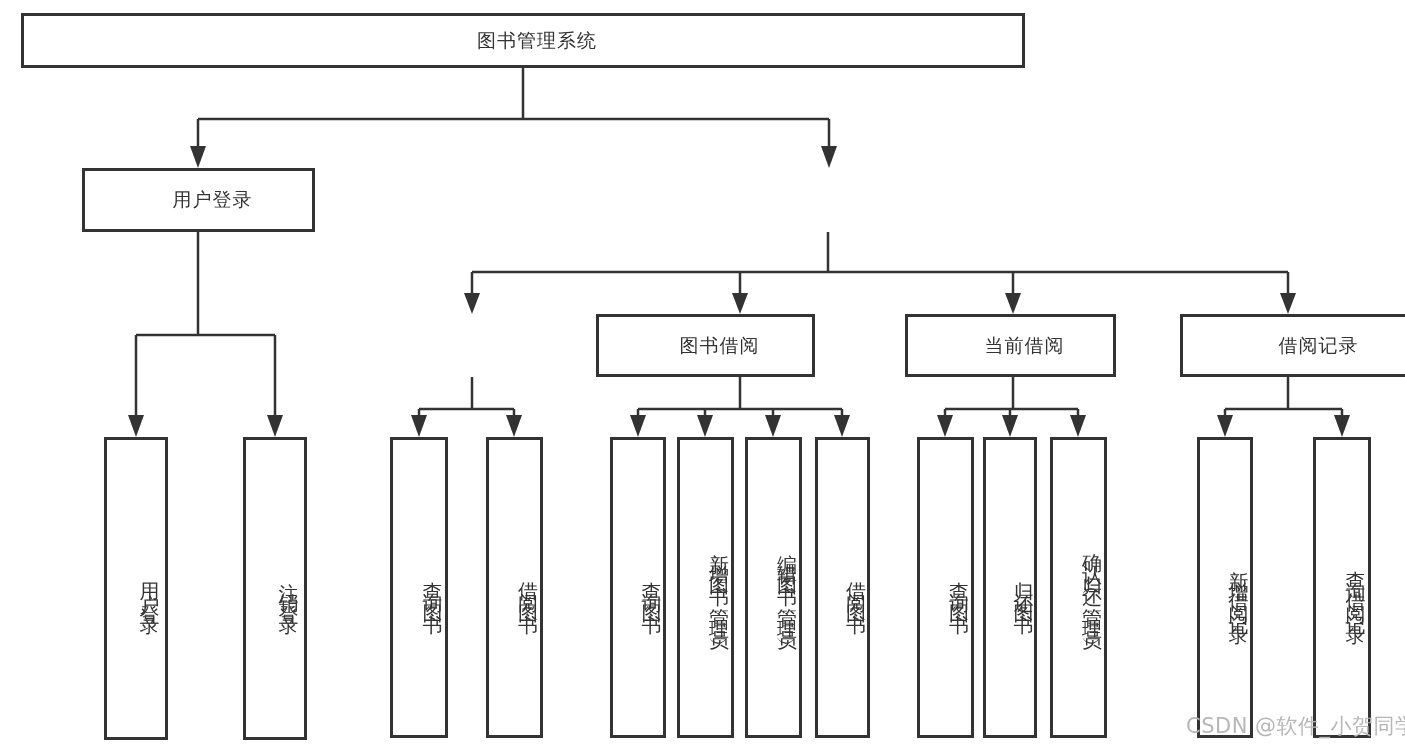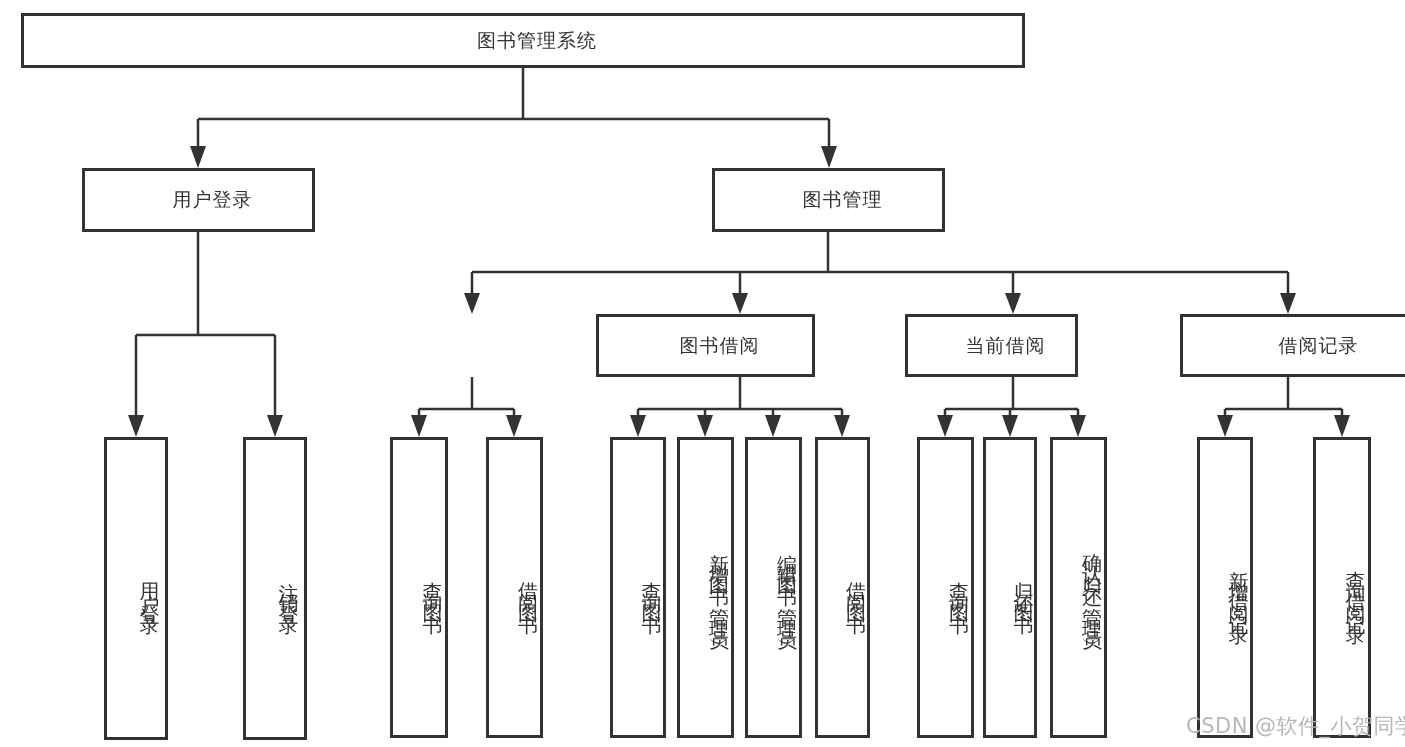--- a/index.html
+++ b/index.html
@@ -136,9 +136,6 @@
   <div class="node h" style="left:82px; top:168px; width:233px; height:64px">
     <span>用户登录</span>
   </div>
-  <div class="node h" style="left:712px; top:168px; width:233px; height:64px">
-    <span>图书管理</span>
-  </div>
 
   <div class="node h" style="left:596px; top:314px; width:219px; height:63px">
     <span>图书借阅</span>

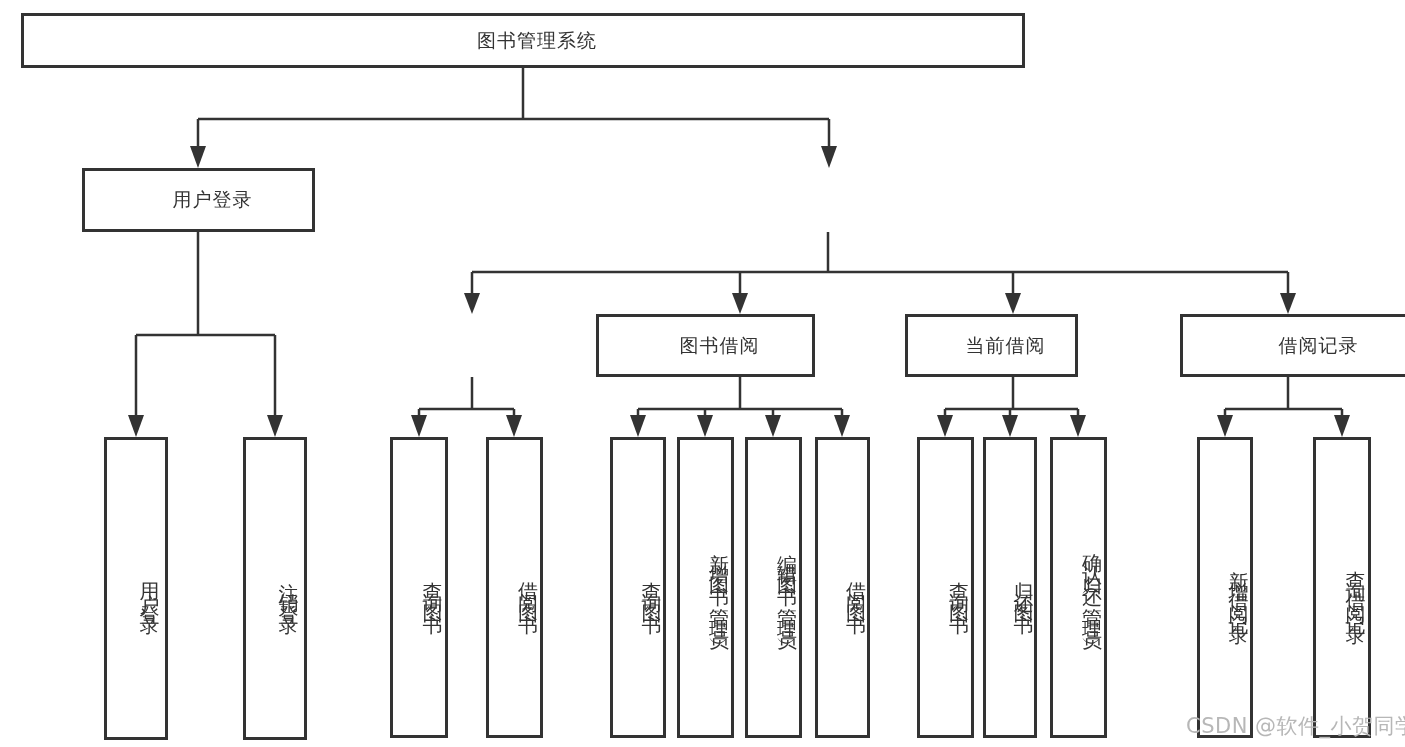--- a/index.html
+++ b/index.html
@@ -140,7 +140,7 @@
   <div class="node h" style="left:596px; top:314px; width:219px; height:63px">
     <span>图书借阅</span>
   </div>
-  <div class="node h" style="left:905px; top:314px; width:173px; height:63px">
+  <div class="node h" style="left:905px; top:314px; width:211px; height:63px">
     <span>当前借阅</span>
   </div>
   <div class="node h" style="left:1180px; top:314px; width:249px; height:63px">

